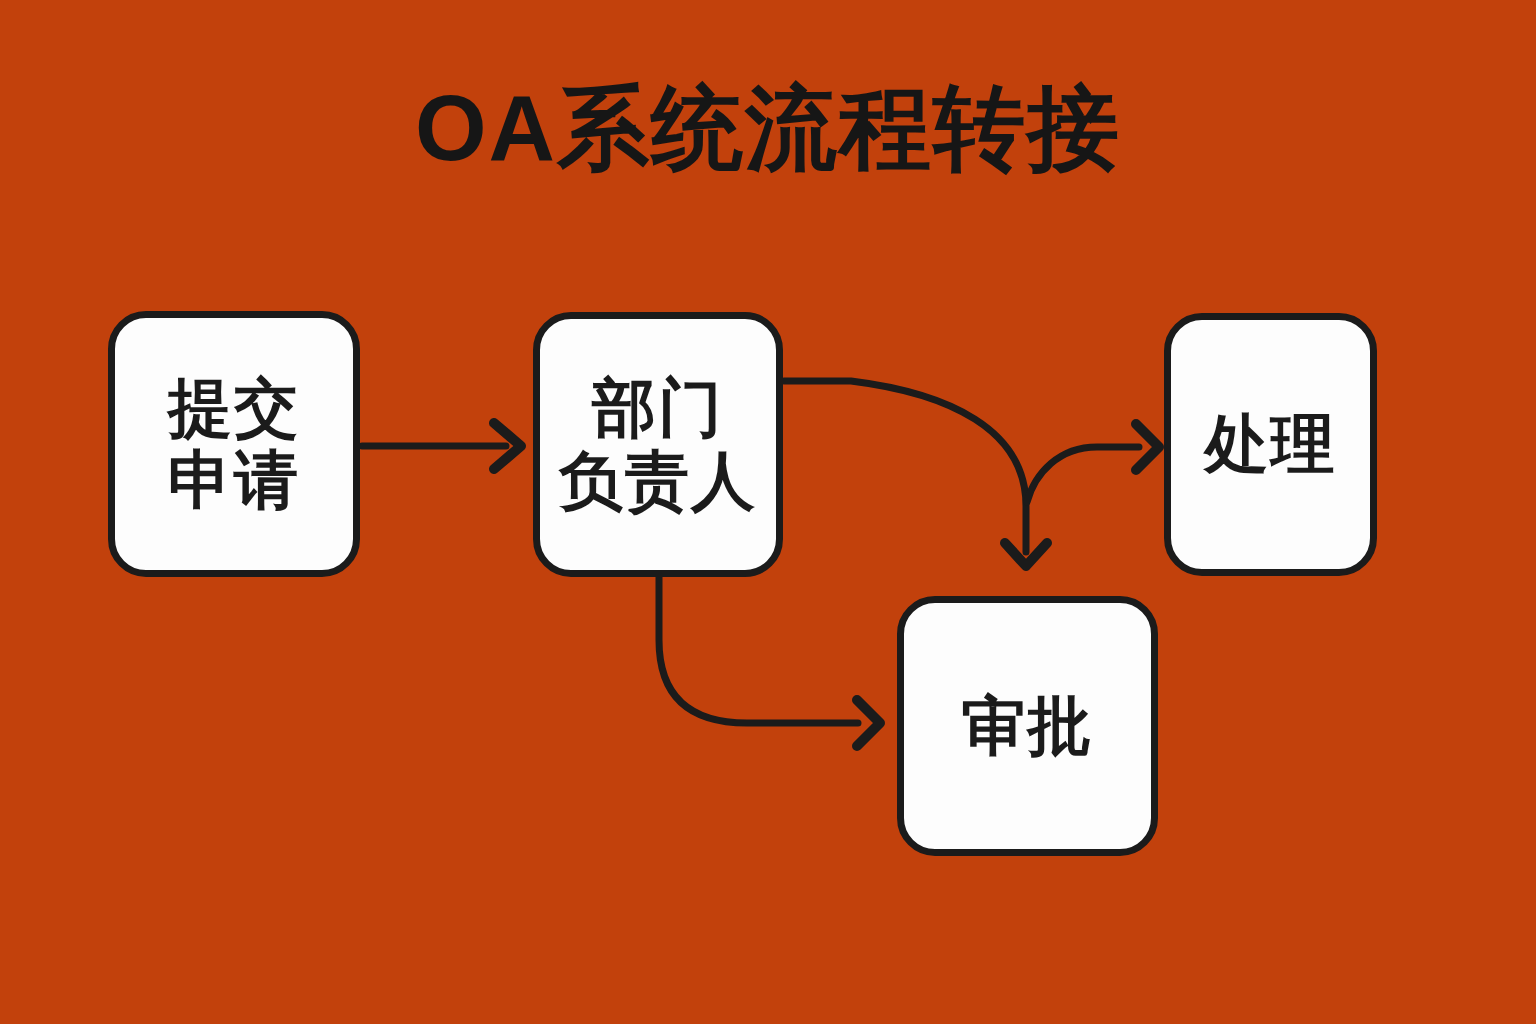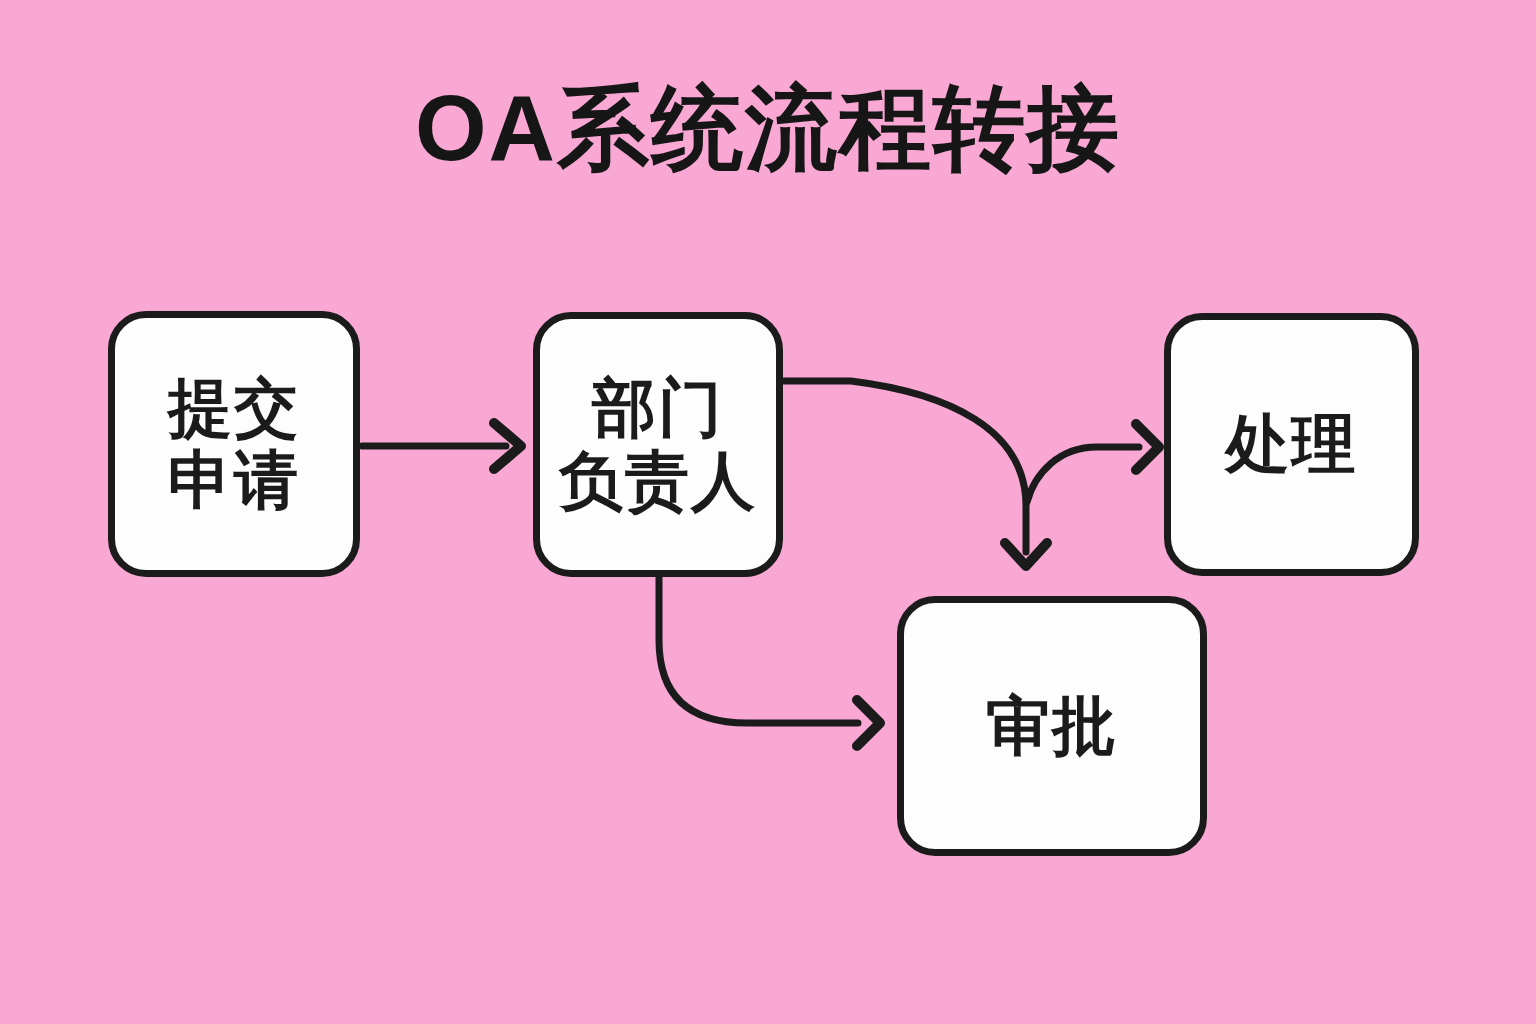--- a/index.html
+++ b/index.html
@@ -11,7 +11,7 @@
     position: relative;
     width: 1536px;
     height: 1024px;
-    background: #f9a8d4;
+    background: #c2410c;
     overflow: hidden;
     font-family: "Liberation Sans", "DejaVu Sans", sans-serif;
   }

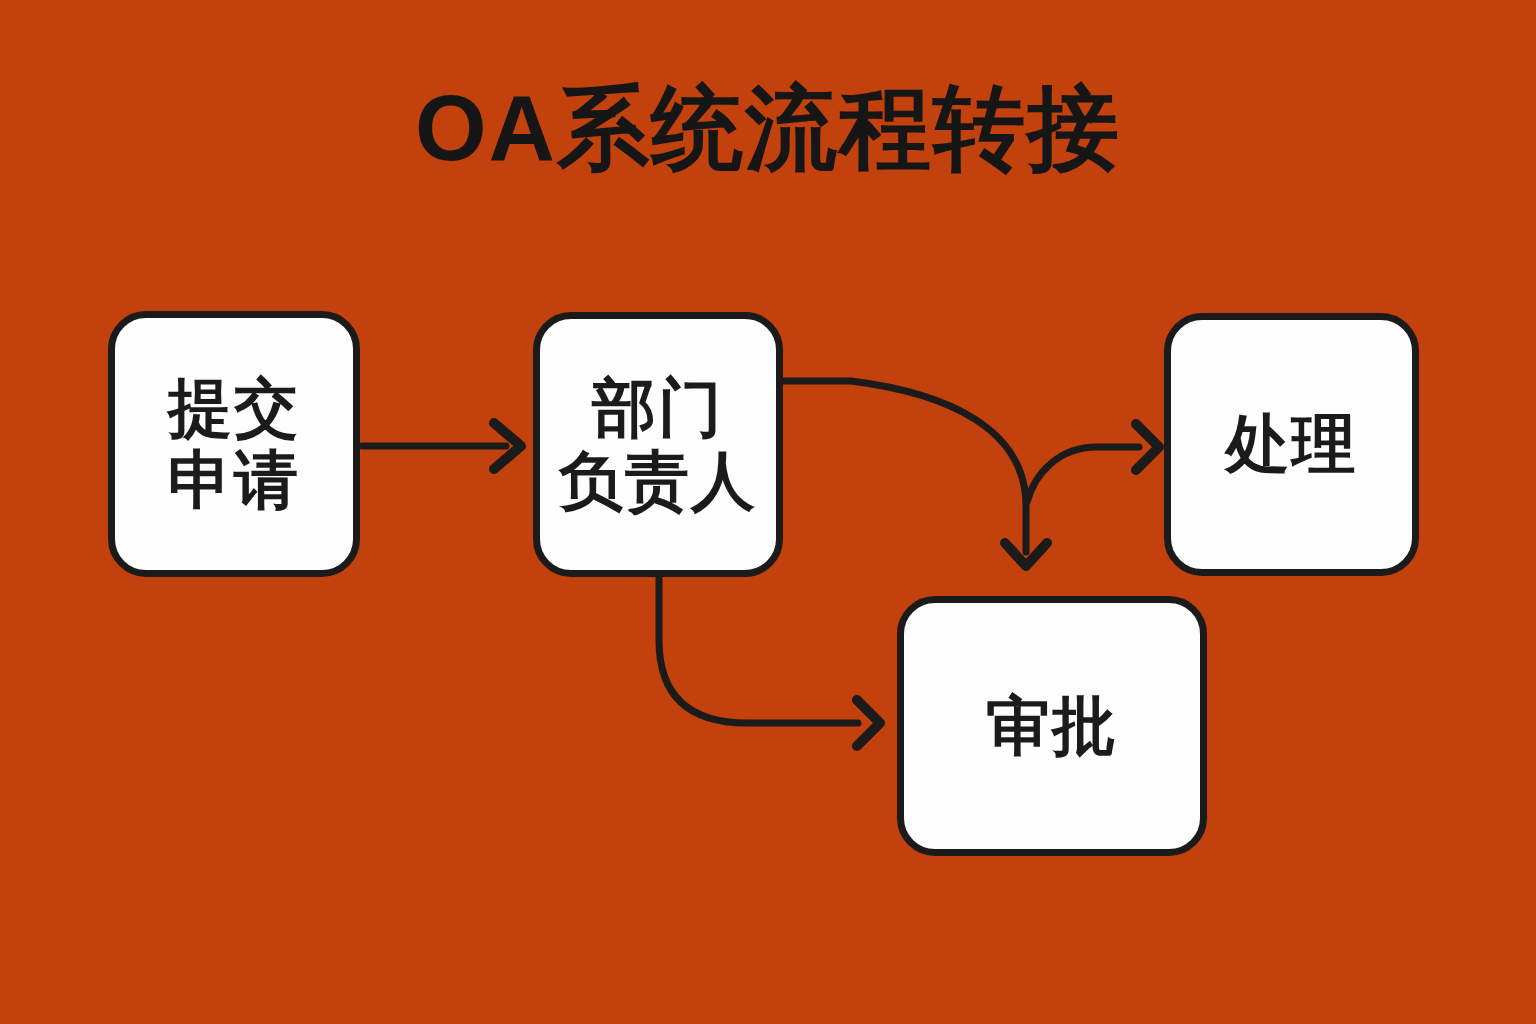--- a/index.html
+++ b/index.html
@@ -114,7 +114,7 @@
     </div>
   </div>
 
-  <div class="node" style="left:1164px; top:313px; width:255px; height:263px;">
+  <div class="node" style="left:1164px; top:313px; width:213px; height:263px;">
     <div class="label">
       <span>处理</span>
     </div>

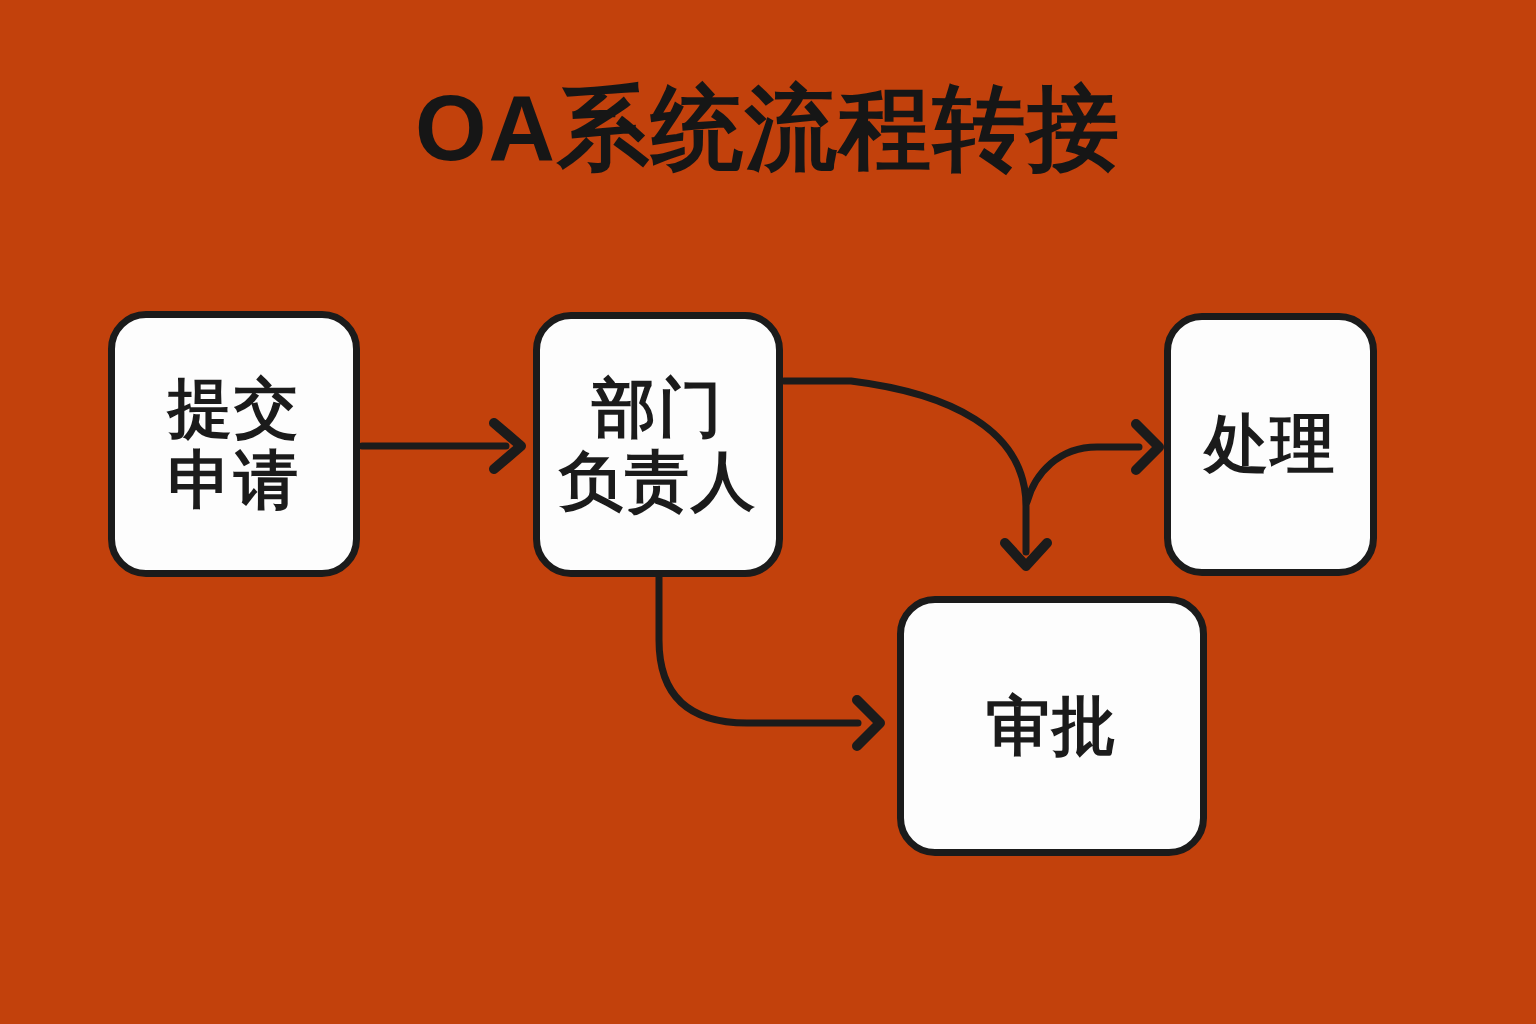--- a/index.html
+++ b/index.html
@@ -120,7 +120,7 @@
     </div>
   </div>
 
-  <div class="node" style="left:897px; top:596px; width:310px; height:260px;">
+  <div class="node" style="left:897px; top:596px; width:261px; height:260px;">
     <div class="label">
       <span>审批</span>
     </div>

